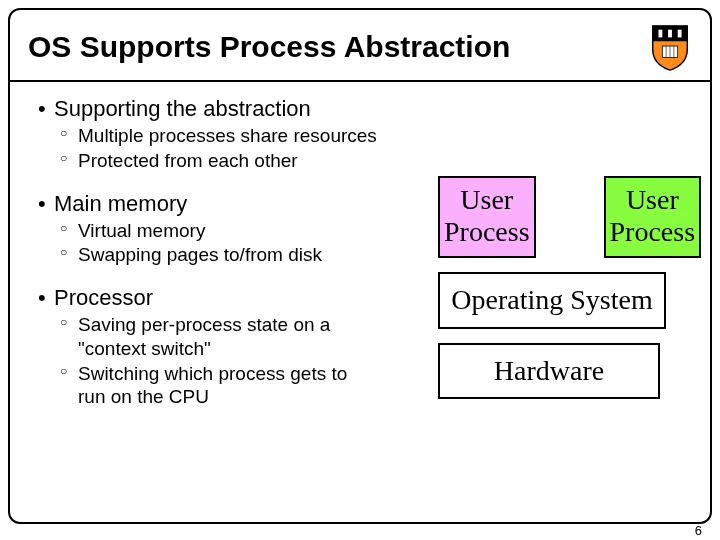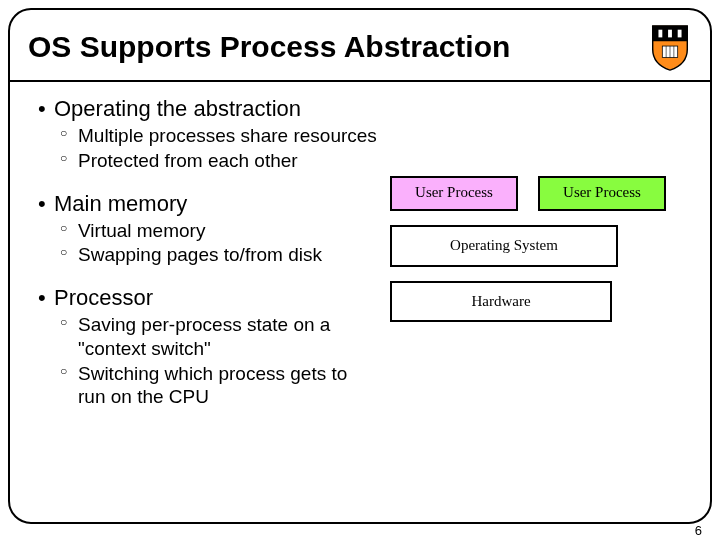--- a/index.html
+++ b/index.html
@@ -17,7 +17,7 @@
     right: 8px;
     bottom: 16px;
     border: 2px solid #000;
-    border-radius: 23px;
+    border-radius: 12px;
     background: #fff;
     overflow: hidden;
   }

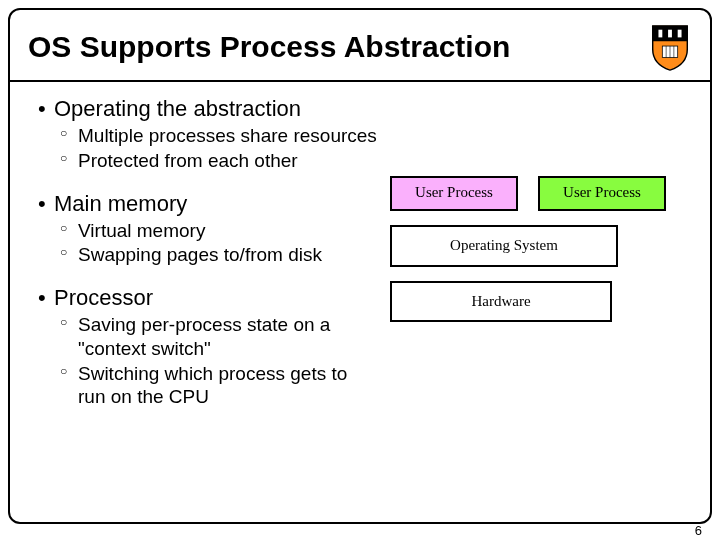--- a/index.html
+++ b/index.html
@@ -150,7 +150,7 @@
   <div class="content">
     <div class="left-col">
 
-      <div class="l1">Operating the abstraction</div>
+      <div class="l1">Supporting the abstraction</div>
       <div class="bullet-l2">
         <div class="l2">Multiple processes share resources</div>
         <div class="l2">Protected from each other</div>

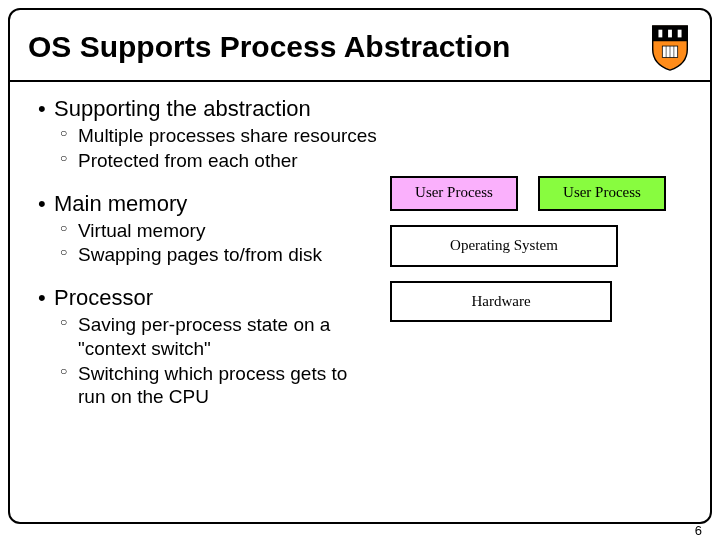--- a/index.html
+++ b/index.html
@@ -95,9 +95,10 @@
     border: 2px solid #000;
     text-align: center;
     font-family: "Times New Roman", Times, serif;
-    font-size: 15px;
+    font-size: 28px;
     line-height: 1.15;
     padding: 6px 4px 8px 4px;
+    margin-left: 48px;
   }
   .box-user1 {
     background: #fab0fc;

